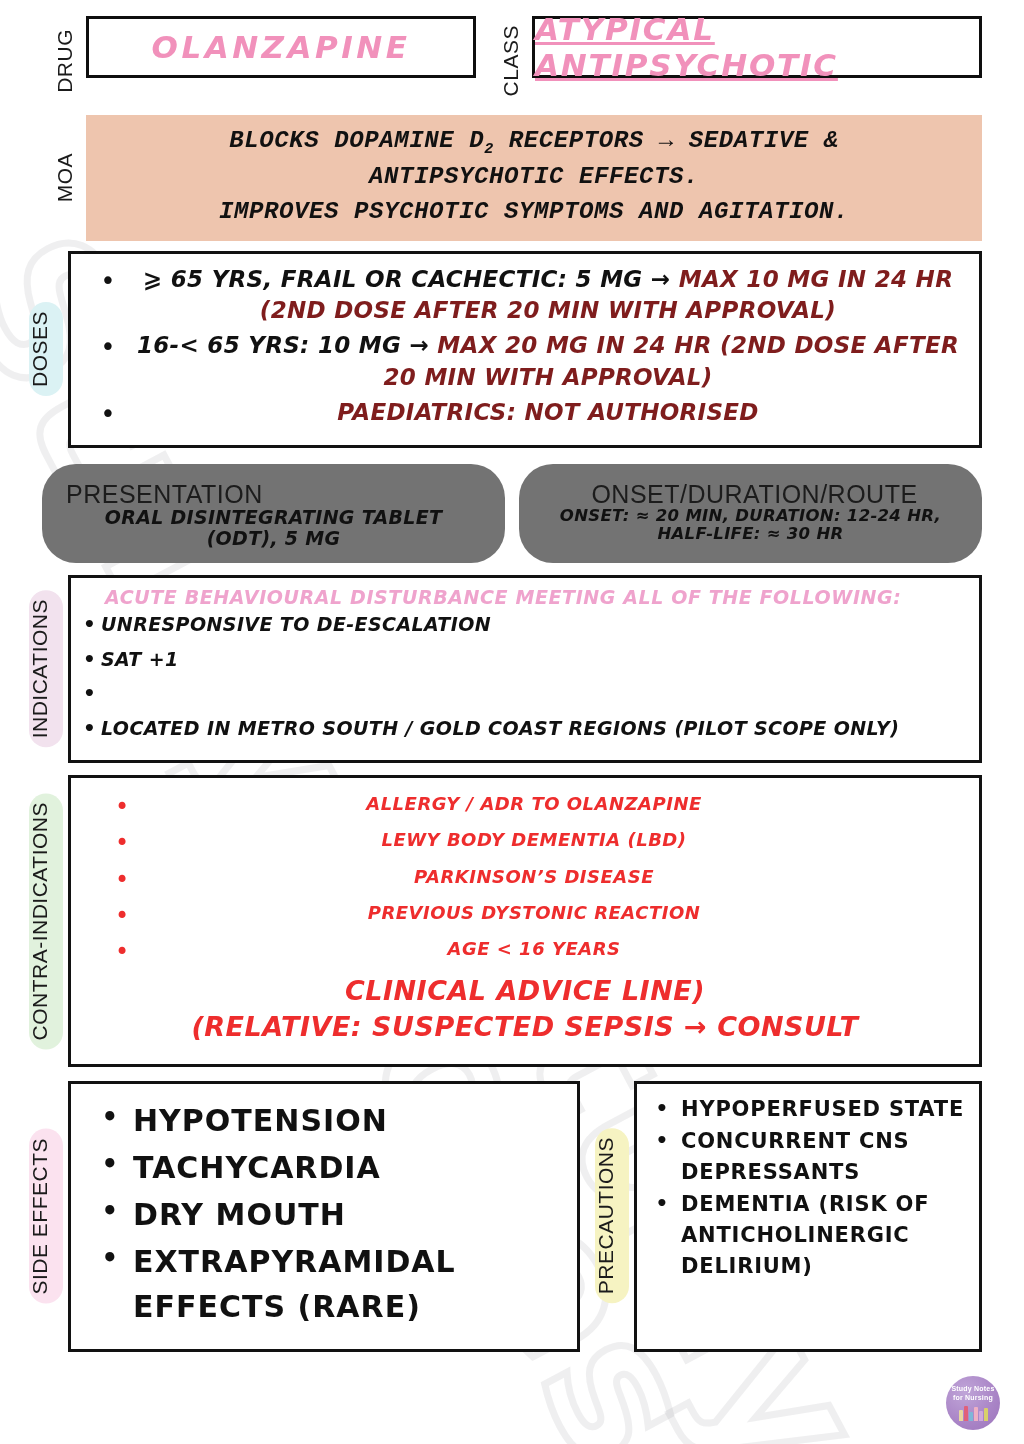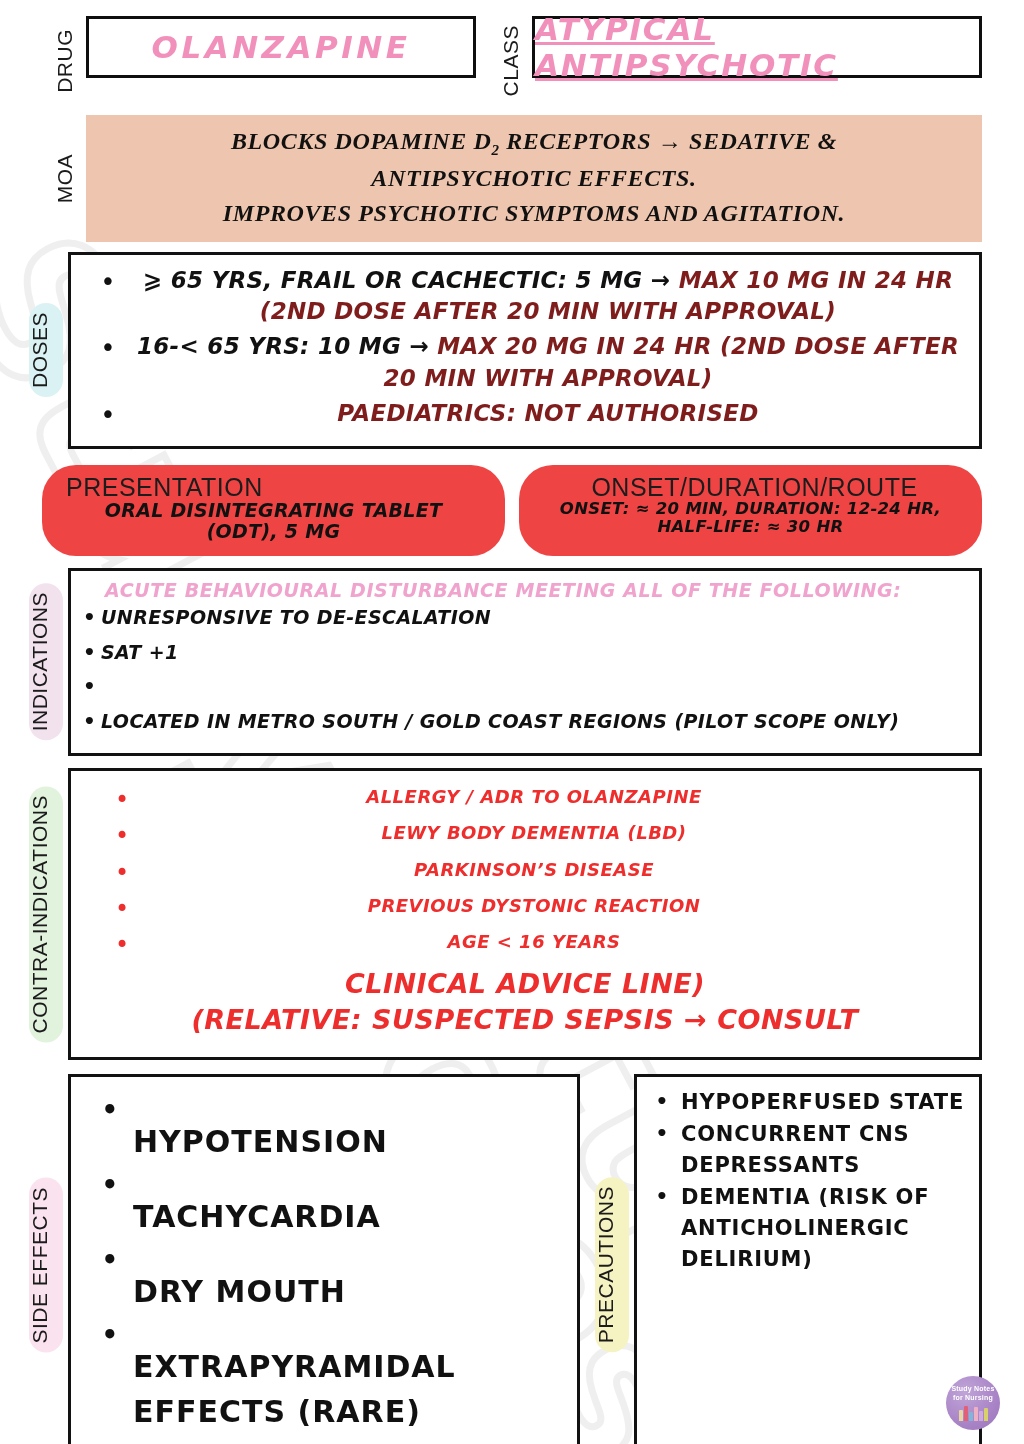--- a/index.html
+++ b/index.html
@@ -130,7 +130,7 @@
     text-align: center;
   }
   #moa-box .line {
-    font-family: Liberation Serif, serif;
+    font-family: Liberation Mono, monospace;
     font-weight: 700;
     font-style: italic;
     font-size: 24px;

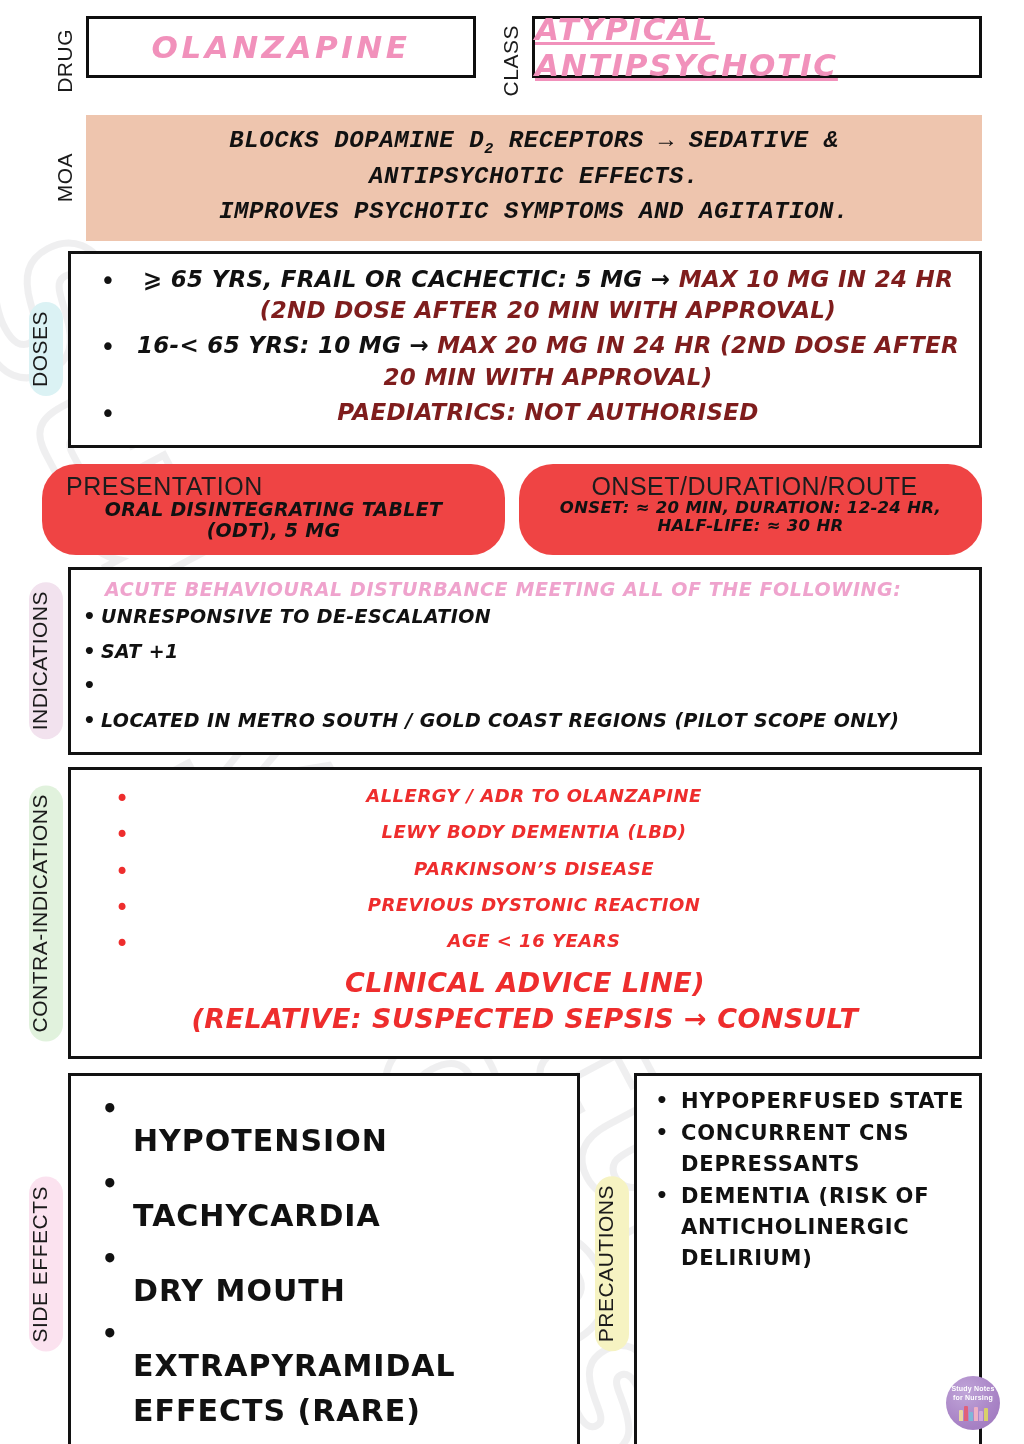--- a/index.html
+++ b/index.html
@@ -180,9 +180,9 @@
     position: relative;
   }
   .pink-pill {
-    background: #ef4444;
+    background: #737373;
     border-radius: 34px;
-    padding: 8px 16px 12px 16px;
+    padding: 16px 16px 12px 16px;
     flex: 1;
     position: relative;
   }

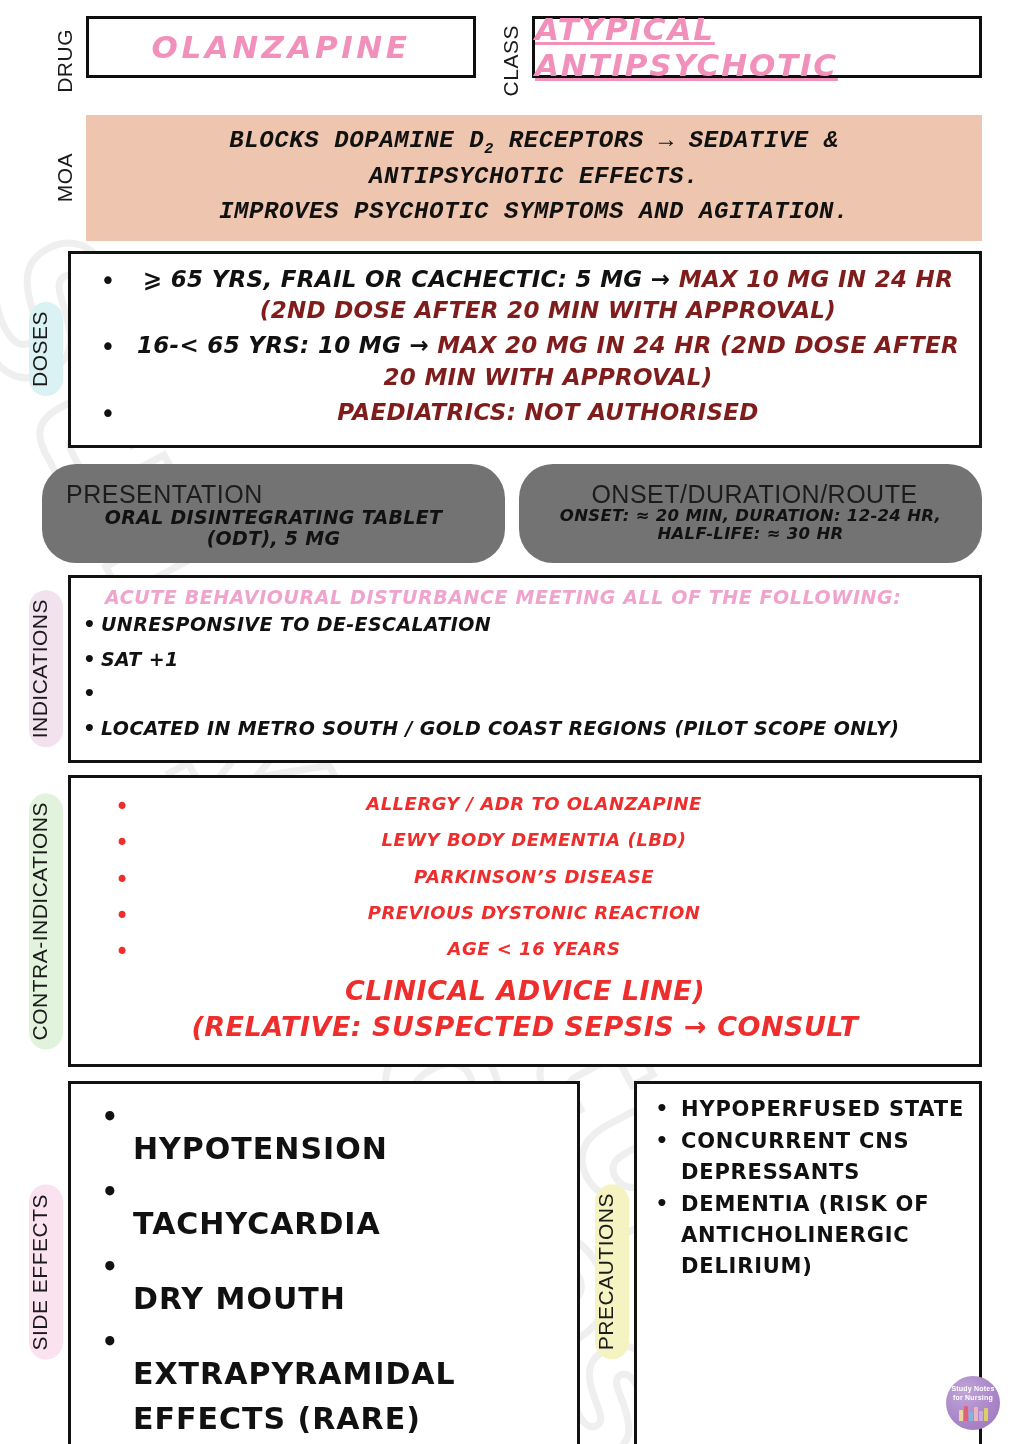--- a/index.html
+++ b/index.html
@@ -305,7 +305,7 @@
     margin-bottom: 2px;
   }
   .se-item .b { flex: 0 0 52px; text-align: right; padding-right: 14px; font-size: 26px; }
-  .se-item .t { flex: 1; margin-top: 28px; }
+  .se-item .t { flex: 1; }
 
   .pre-item {
     display: flex;

